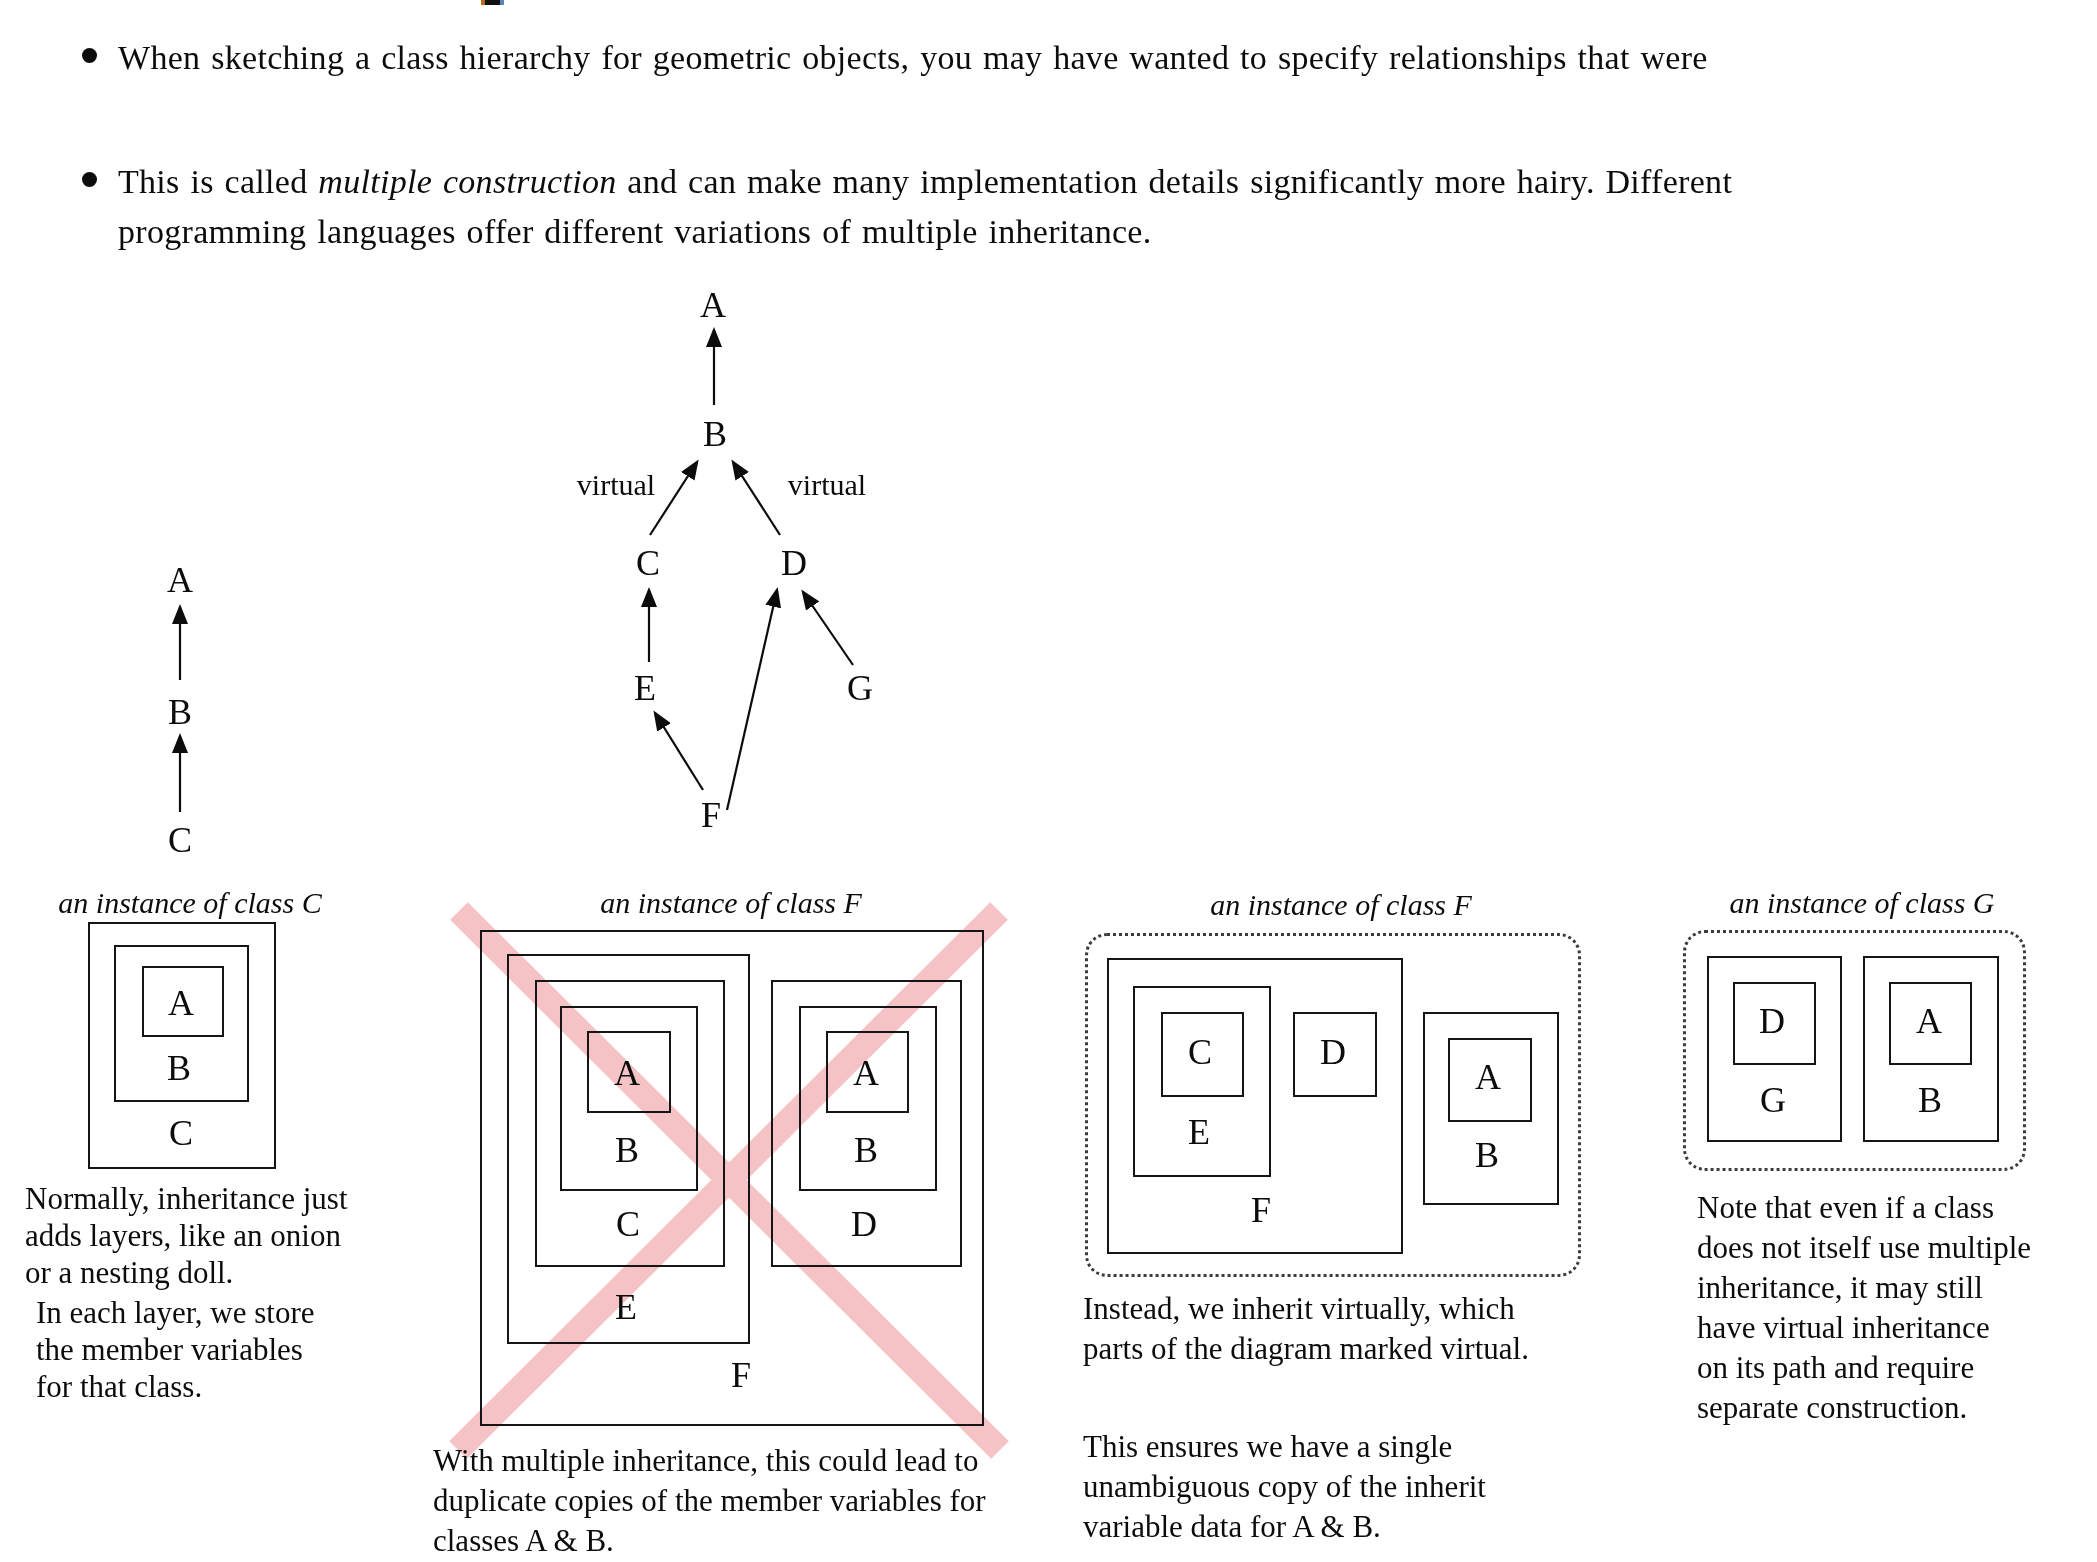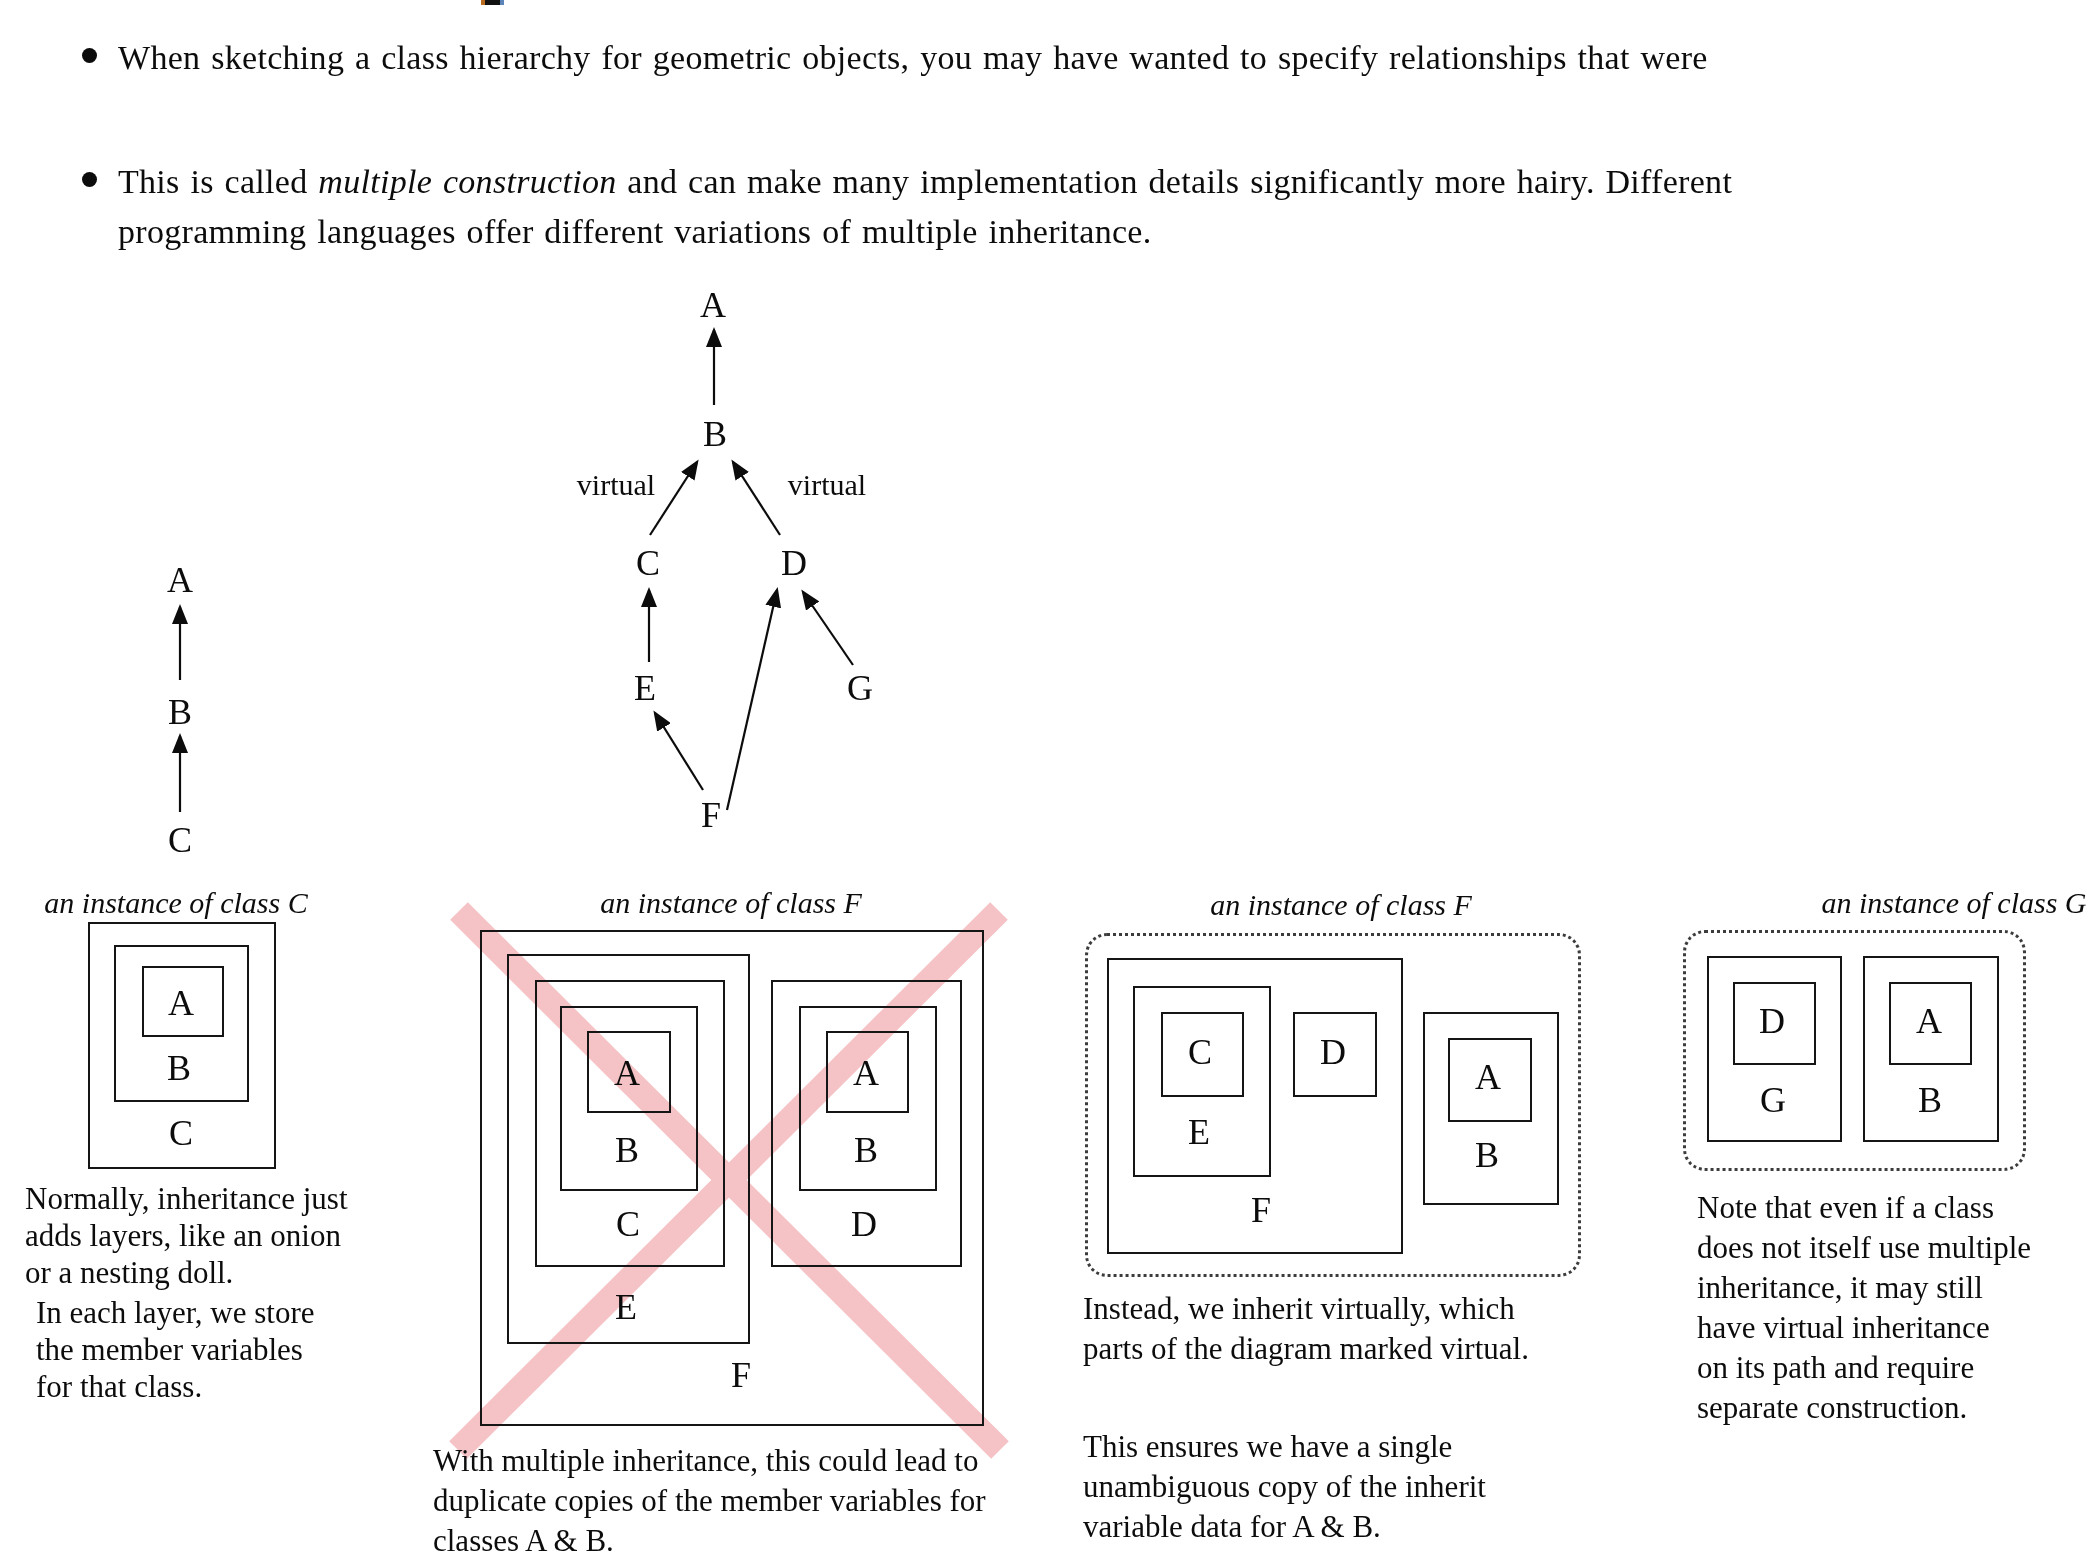--- a/index.html
+++ b/index.html
@@ -95,7 +95,7 @@
 </div>
 
 <div>
-  <div class="sec-title" style="left:176px;top:886px;">an instance of class C</div>
+  <div class="sec-title" style="left:190px;top:886px;">an instance of class C</div>
   <div class="box" style="left:88px;top:922px;width:184px;height:243px;"></div>
   <div class="box" style="left:114px;top:945px;width:131px;height:153px;"></div>
   <div class="box" style="left:142px;top:966px;width:78px;height:67px;"></div>

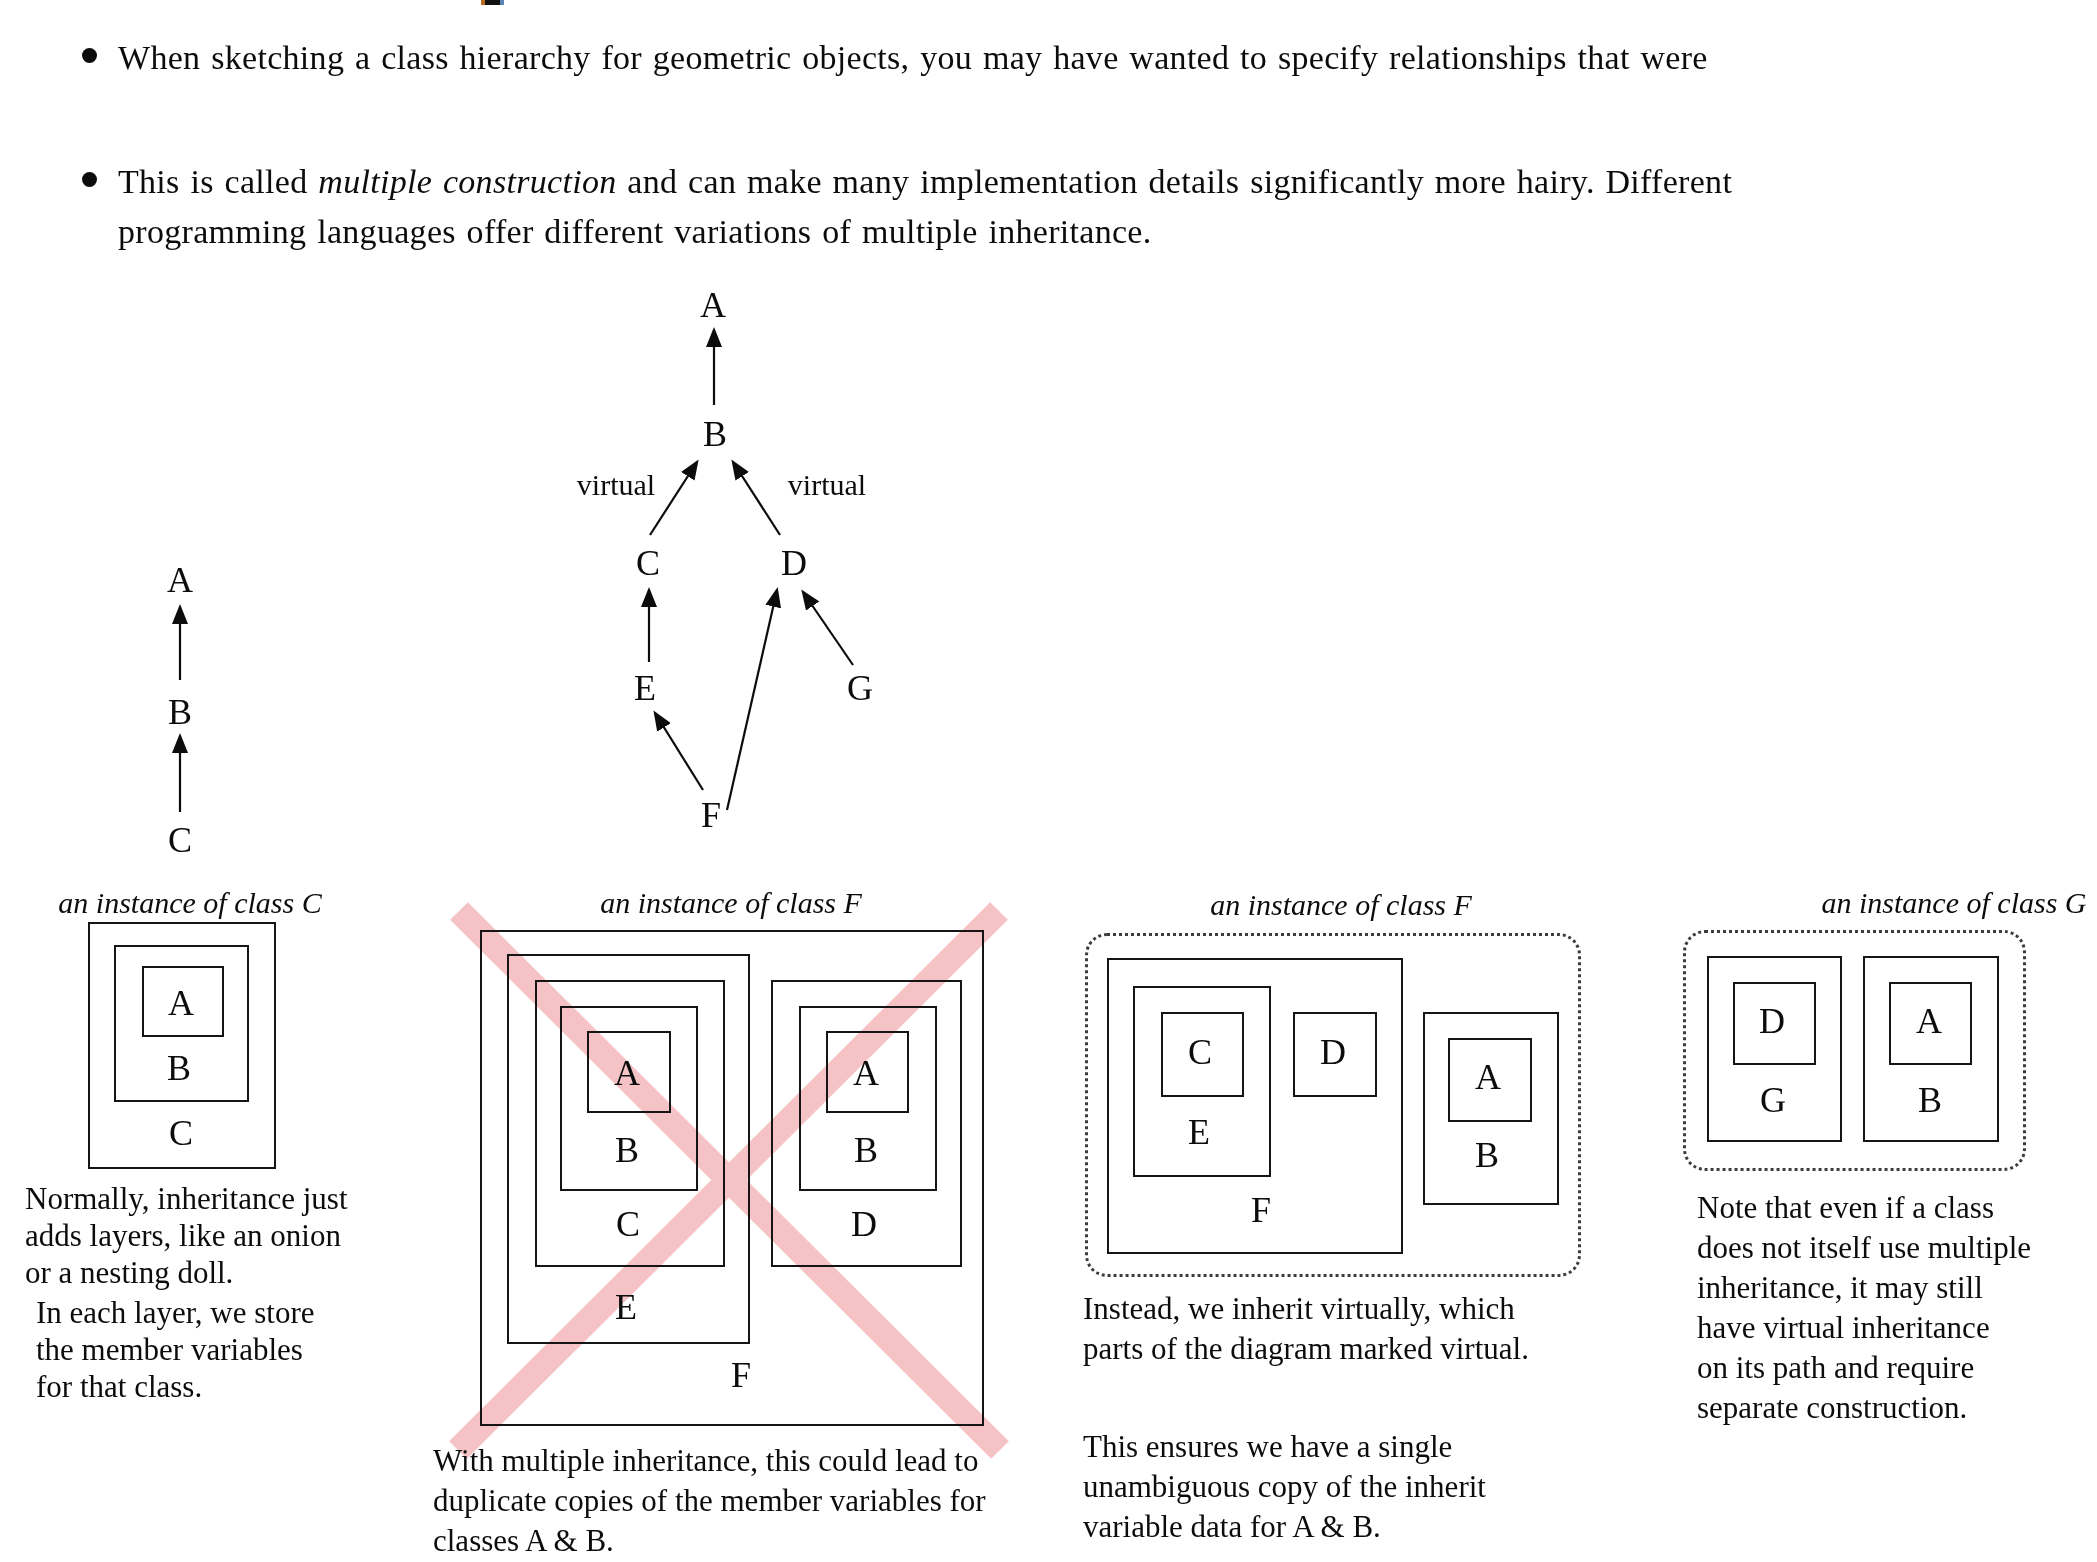--- a/index.html
+++ b/index.html
@@ -166,7 +166,7 @@
 </div>
 
 <div>
-  <div class="sec-title" style="left:1954px;top:886px;">an instance of class G</div>
+  <div class="sec-title" style="left:1862px;top:886px;">an instance of class G</div>
   <div class="dottedbox" style="left:1683px;top:930px;width:337px;height:235px;"></div>
   <div class="box" style="left:1707px;top:956px;width:131px;height:182px;"></div>
   <div class="box" style="left:1733px;top:982px;width:79px;height:79px;"></div>

